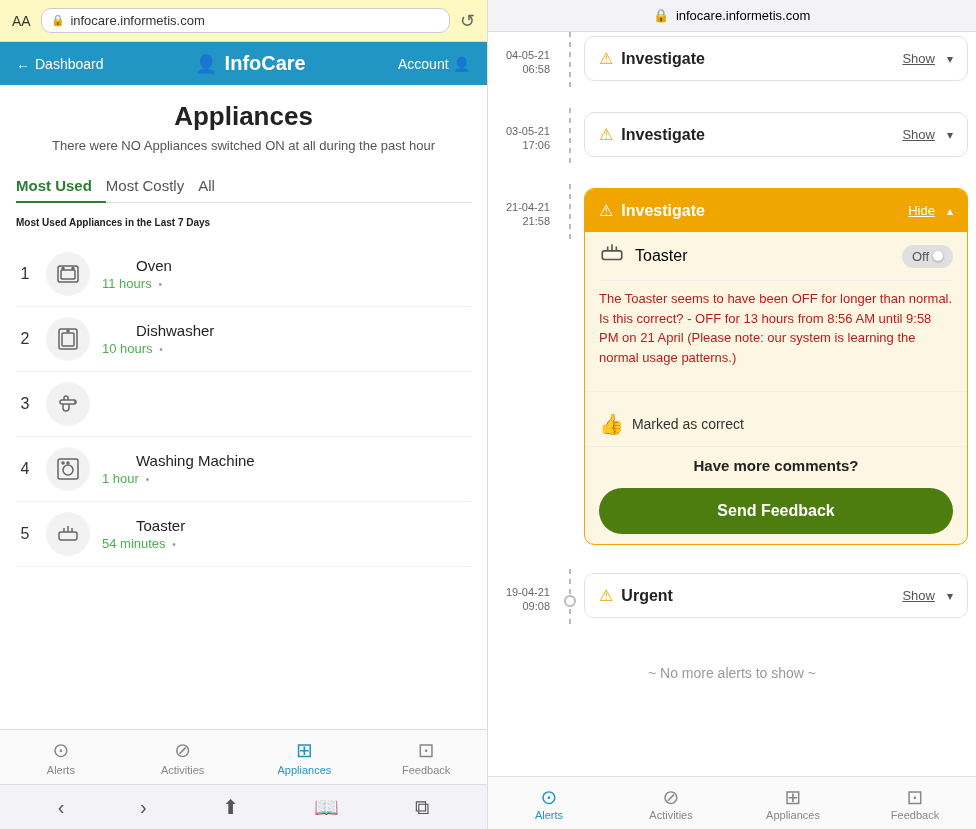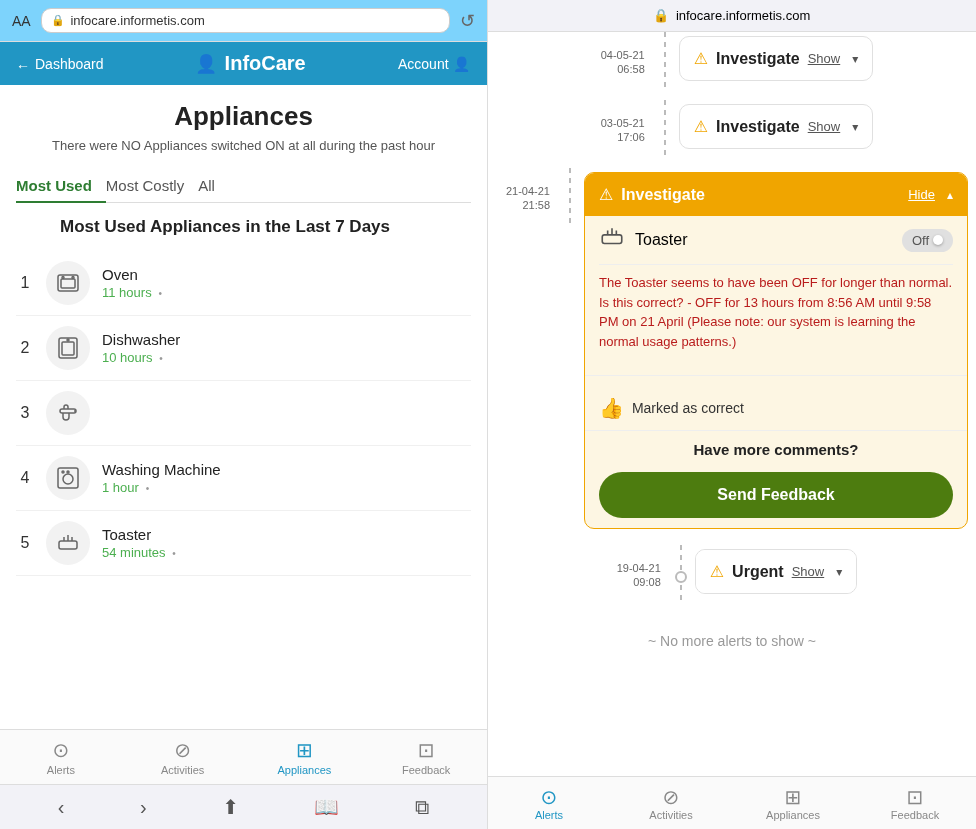--- a/index.html
+++ b/index.html
@@ -25,7 +25,7 @@
 
     
     .browser-bar {
-      background: #7dd3fc;
+      background: #fef9c3;
       padding: 8px 12px;
       display: flex;
       align-items: center;

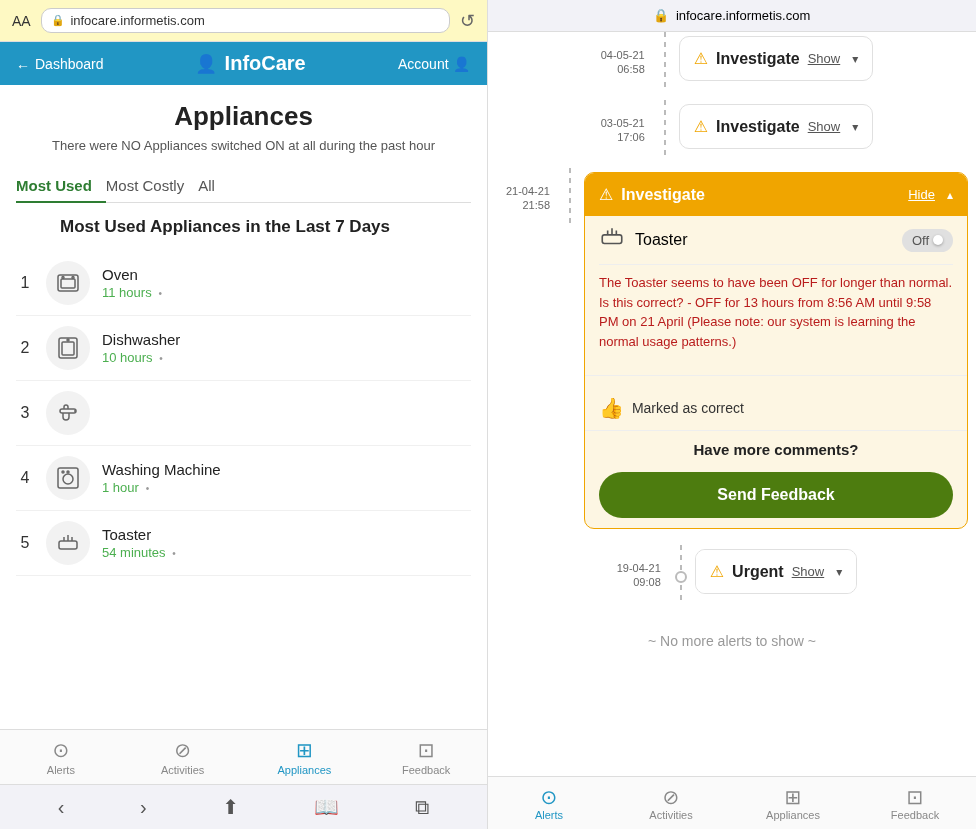--- a/index.html
+++ b/index.html
@@ -351,8 +351,7 @@
     .timeline-wrapper {
       display: flex;
       flex-direction: column;
-      gap: 8px;
-      align-items: center;
+      gap: 16px;
     }
     .timeline-row {
       display: flex;

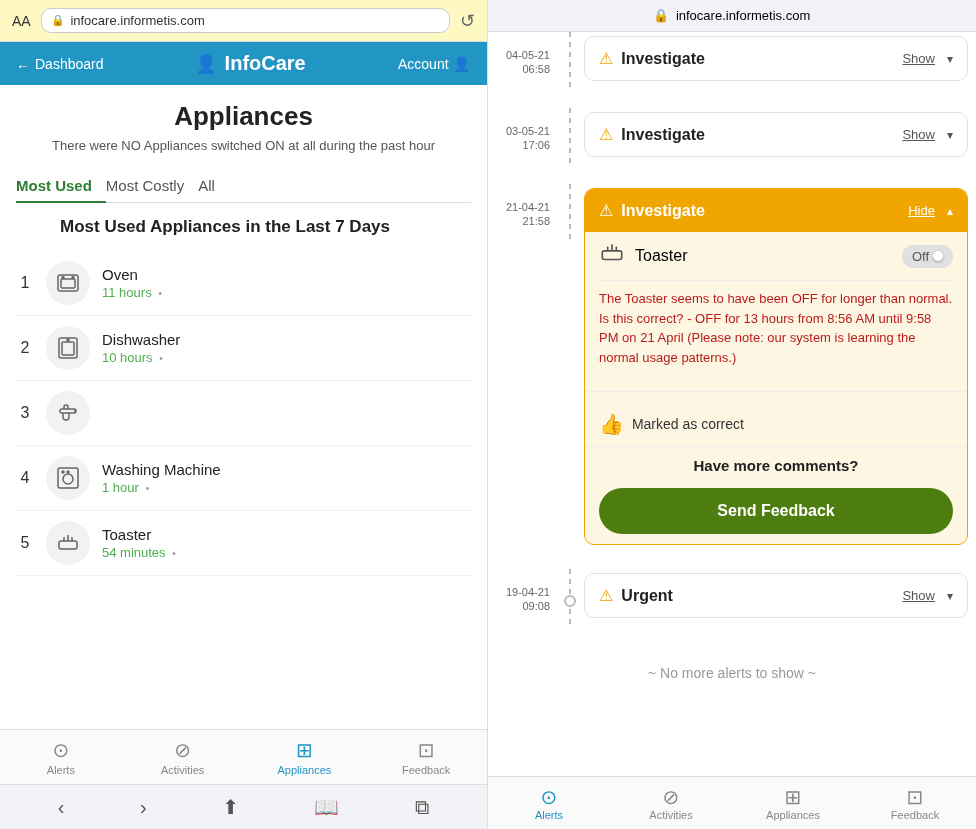--- a/index.html
+++ b/index.html
@@ -123,11 +123,10 @@
     }
 
     .section-title {
-      font-size: 17px;
+      font-size: 10px;
       font-weight: 600;
       color: #222;
       margin-bottom: 14px;
-      margin-left: 44px;
     }
 
     

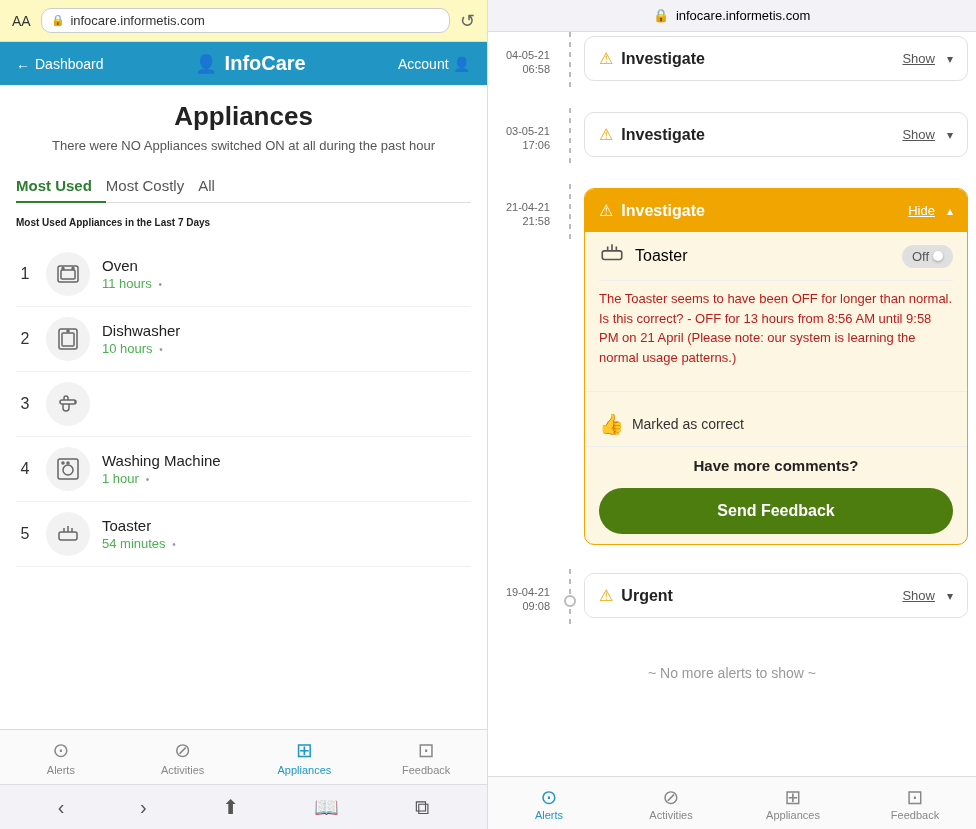--- a/index.html
+++ b/index.html
@@ -154,7 +154,7 @@
       font-size: 20px;
     }
     .appliance-info { flex: 1; }
-    .appliance-name { font-size: 15px; font-weight: 500; color: #222; }
+    .appliance-name { font-size: 15px; font-weight: 500; color: #222; margin-left: 34px; }
     .appliance-duration { font-size: 13px; color: #4caf50; }
     .appliance-dot { color: #999; margin-left: 4px; font-size: 10px; }
 

